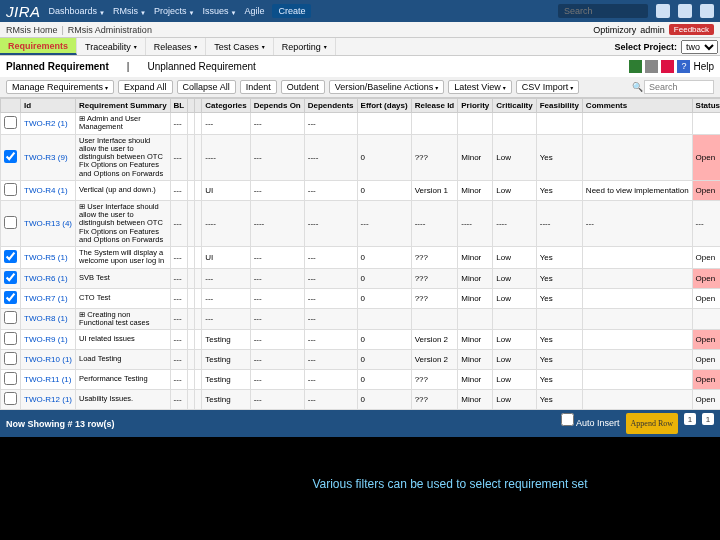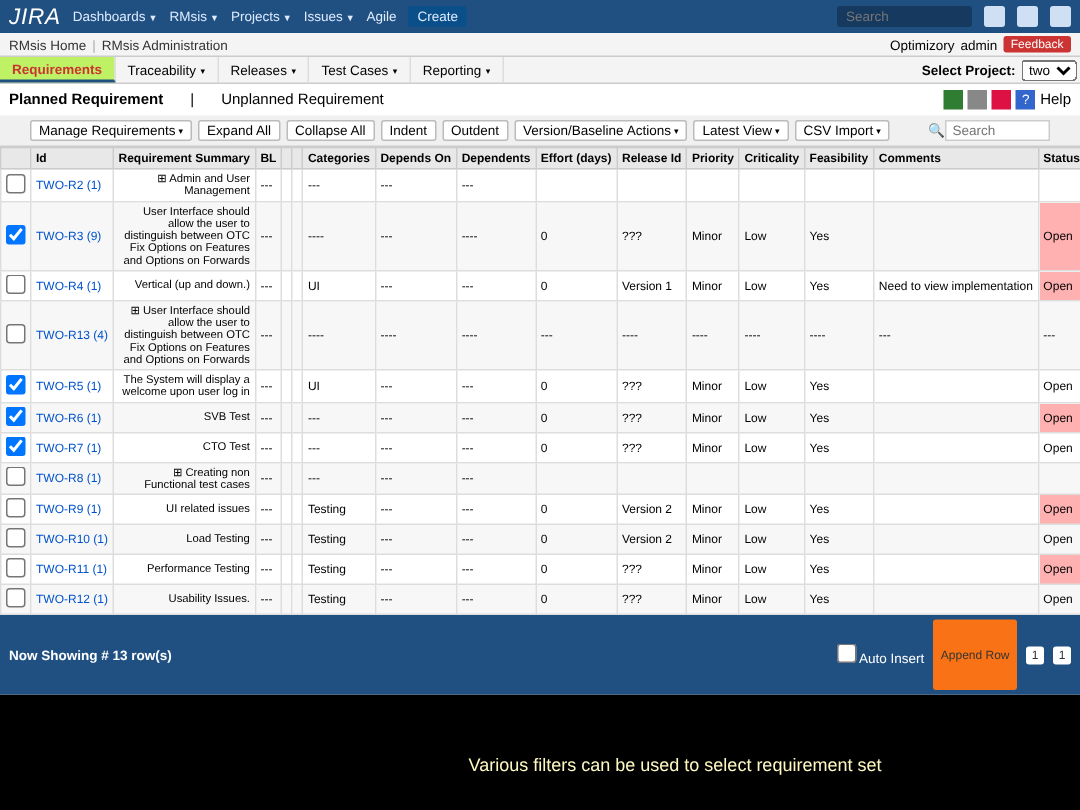--- a/index.html
+++ b/index.html
@@ -32,7 +32,7 @@
   .gear2 { background: #888; }
   .doc { background: #d14; }
   .help { background: #36c; color:#fff; text-align:center; font-size:9px; line-height:13px; }
-  .toolbar { display: flex; gap: 4px; padding: 3px 20px; background: #f0f0f0; border-bottom: 1px solid #ccc; font-size: 9px; align-items: center; }
+  .toolbar { display: flex; gap: 4px; padding: 3px 6px; background: #f0f0f0; border-bottom: 1px solid #ccc; font-size: 9px; align-items: center; }
   .tbtn { background: #fff; border: 1px solid #bbb; padding: 1px 5px; border-radius: 2px; cursor: pointer; display: flex; align-items: center; gap: 2px; }
   .tsearch { margin-left: auto; display: flex; align-items: center; }
   .tsearch input { border: 1px solid #ccc; padding: 1px 4px; width: 70px; font-size: 9px; }

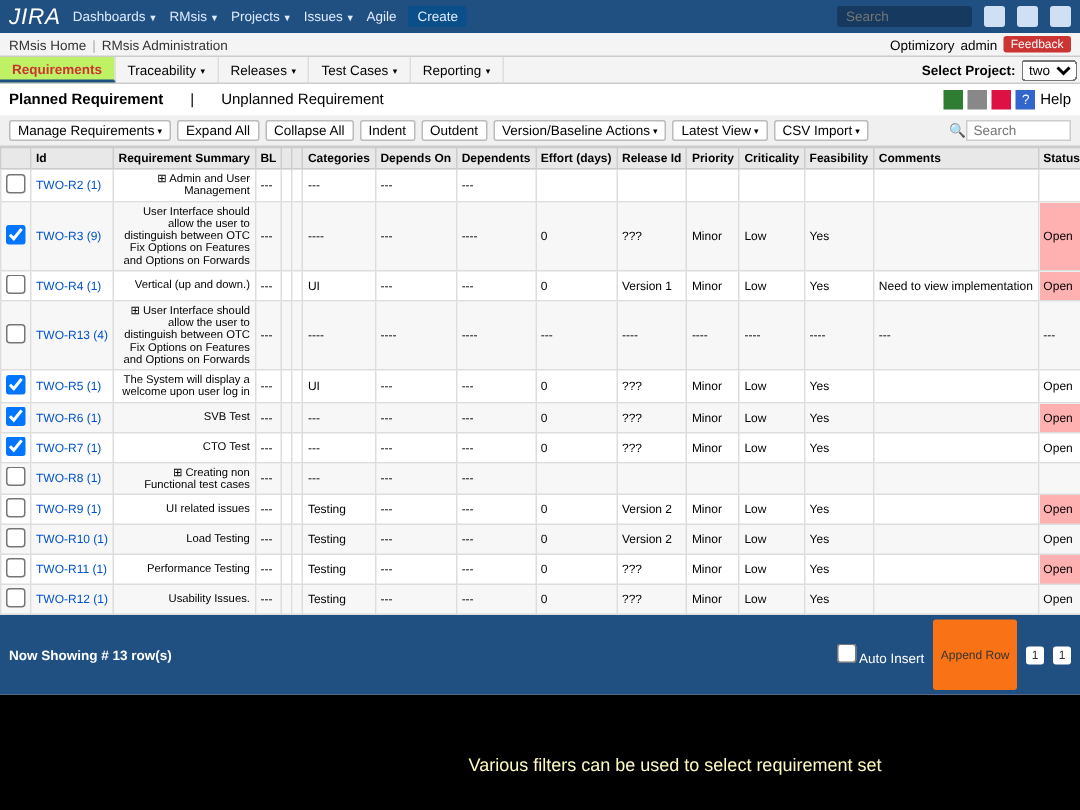--- a/index.html
+++ b/index.html
@@ -39,7 +39,7 @@
   .grid { width: 100%; border-collapse: collapse; font-size: 8px; }
   .grid th { background: #e8e8e8; border: 1px solid #ccc; padding: 2px 3px; text-align: left; font-weight: bold; white-space: nowrap; }
   .grid td { border: 1px solid #ddd; padding: 2px 3px; white-space: nowrap; overflow: hidden; }
-  .grid td.summary { white-space: normal; font-size: 7.5px; line-height: 1.1; max-width: 120px; text-align: right; }
+  .grid td.summary { white-space: normal; font-size: 7.5px; line-height: 1.1; max-width: 120px; }
   .grid td.idcell a { color: #0052cc; text-decoration: none; }
   .grid tr:nth-child(even) td { background: #f7f7f7; }
   .grid .stat-open { background: #ffb0b0 !important; }

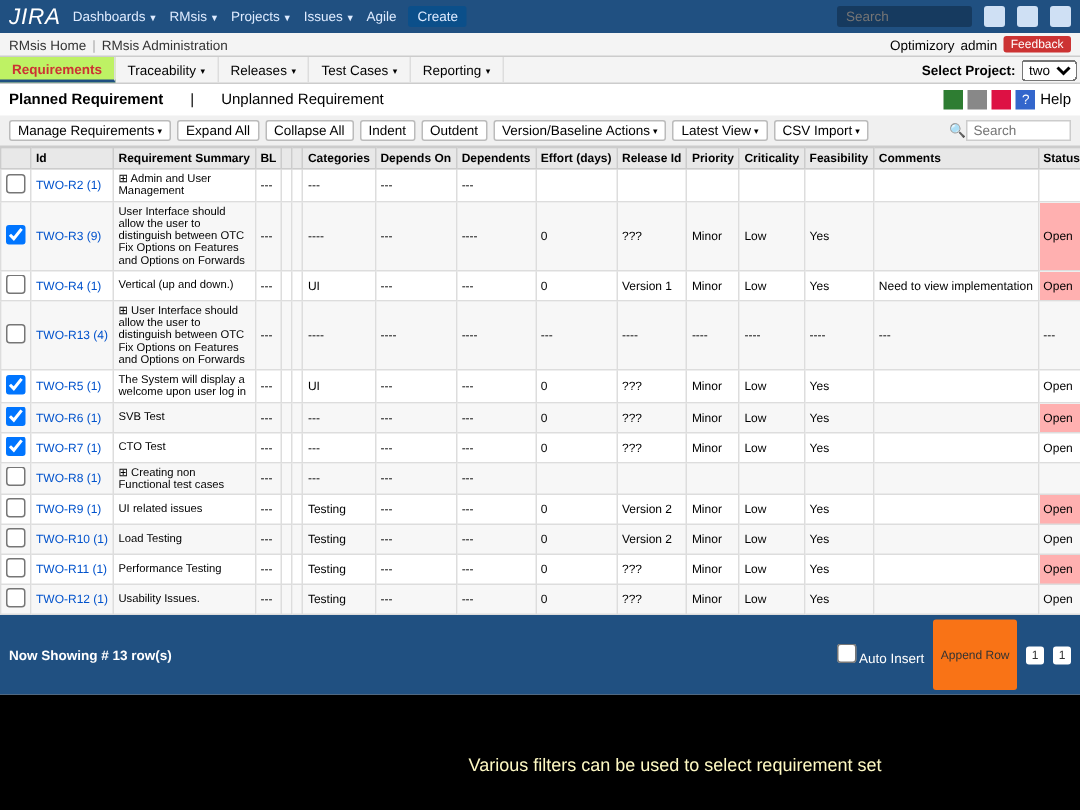--- a/index.html
+++ b/index.html
@@ -46,7 +46,7 @@
   .grid .cb { width: 14px; text-align: center; }
   .footer { background: #205081; color: #fff; padding: 3px 6px; font-size: 9px; display: flex; align-items: center; gap: 8px; }
   .footer .rowcount { font-weight: bold; }
-  .footer .fr { margin-left: auto; display: flex; gap: 6px; align-items: center; }
+  .footer .fr { margin-left: auto; display: flex; gap: 6px; align-items: flex-start; }
   .append { background: #f97316; color: #333; padding: 19px 5px; border-radius: 2px; font-size: 8px; }
   .pg { background: #fff; color: #333; width: 12px; height: 12px; display: inline-flex; align-items: center; justify-content: center; border-radius: 2px; font-size: 8px; }
   .caption { text-align: center; margin-top: 40px; }

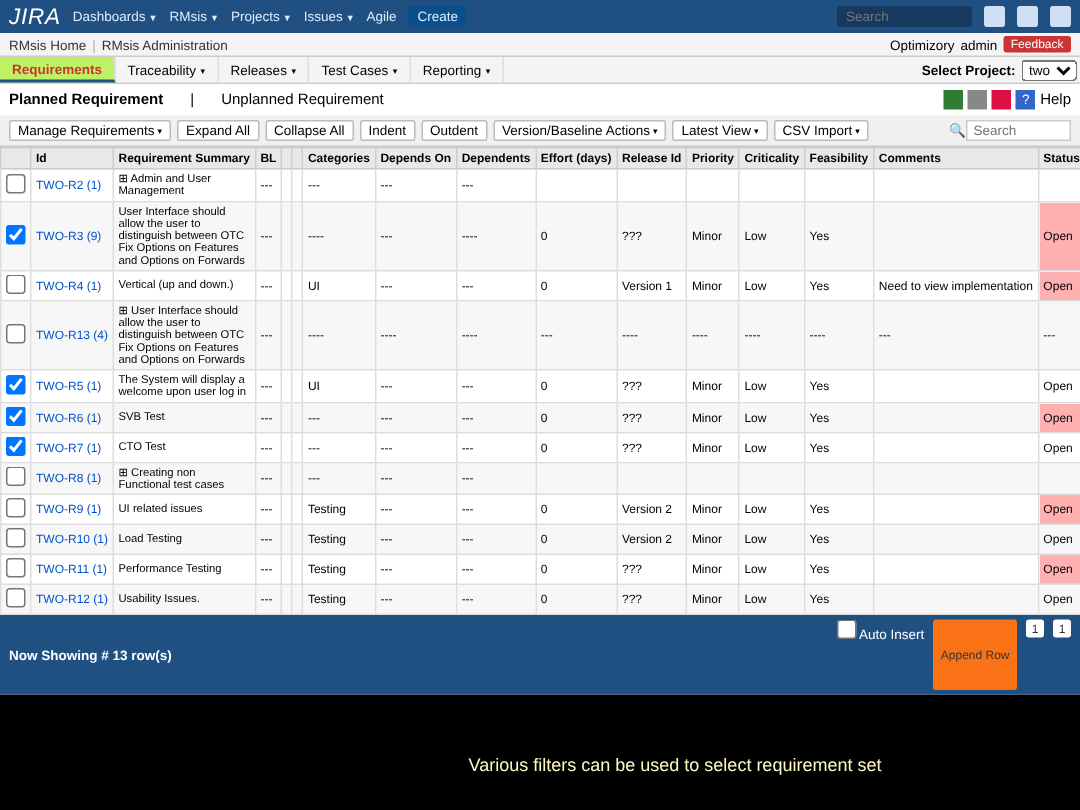--- a/index.html
+++ b/index.html
@@ -47,7 +47,7 @@
   .footer { background: #205081; color: #fff; padding: 3px 6px; font-size: 9px; display: flex; align-items: center; gap: 8px; }
   .footer .rowcount { font-weight: bold; }
   .footer .fr { margin-left: auto; display: flex; gap: 6px; align-items: flex-start; }
-  .append { background: #f97316; color: #333; padding: 19px 5px; border-radius: 2px; font-size: 8px; }
+  .append { background: #eab308; color: #333; padding: 6px 5px; border-radius: 2px; font-size: 8px; font-family: Liberation Serif, serif; }
   .pg { background: #fff; color: #333; width: 12px; height: 12px; display: inline-flex; align-items: center; justify-content: center; border-radius: 2px; font-size: 8px; }
   .caption { text-align: center; margin-top: 40px; }
   .caption h1 { color: #20568c; font-family: 'Times New Roman', serif; font-weight: normal; font-size: 28px; display: inline-flex; align-items: center; gap: 10px; }

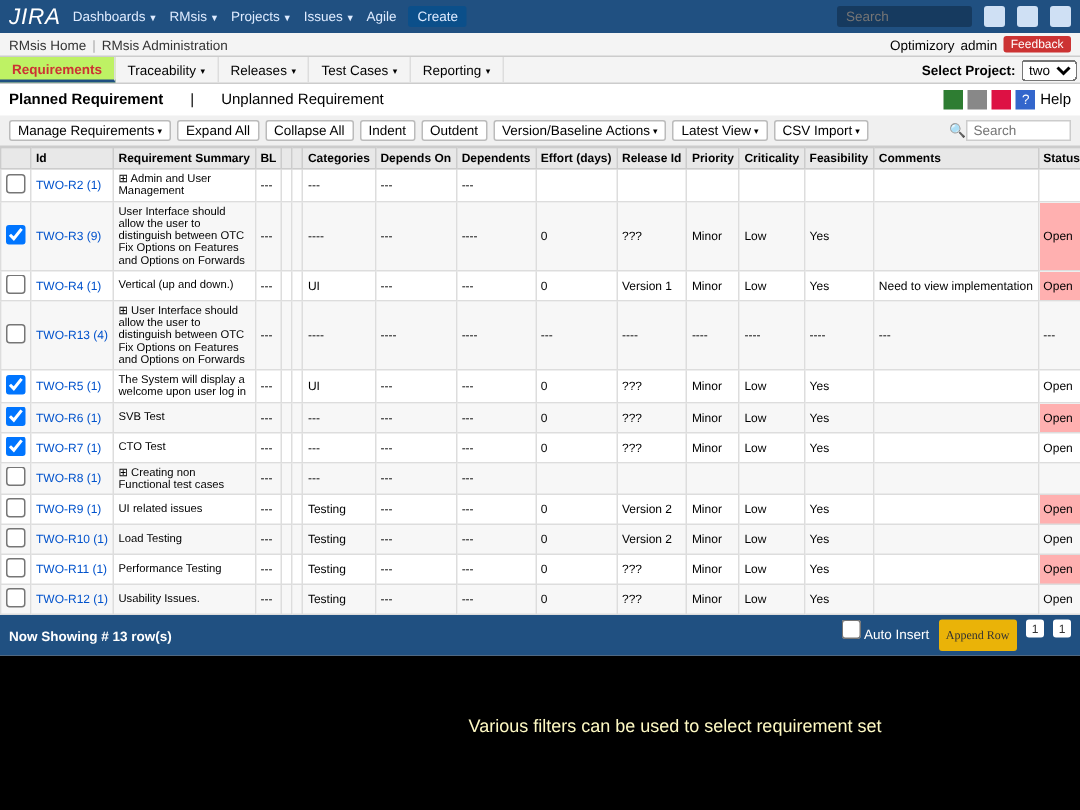--- a/index.html
+++ b/index.html
@@ -52,7 +52,7 @@
   .caption { text-align: center; margin-top: 40px; }
   .caption h1 { color: #20568c; font-family: 'Times New Roman', serif; font-weight: normal; font-size: 28px; display: inline-flex; align-items: center; gap: 10px; }
   .caption .arrows { color: #20568c; font-size: 22px; letter-spacing: -4px; }
-  .caption p { color: #fef9c3; font-size: 12px; margin-top: 4px; margin-left: 180px; }
+  .caption p { color: #7dd3fc; font-size: 12px; margin-top: 4px; margin-left: 180px; }
 </style>
 </head>
 <body>

